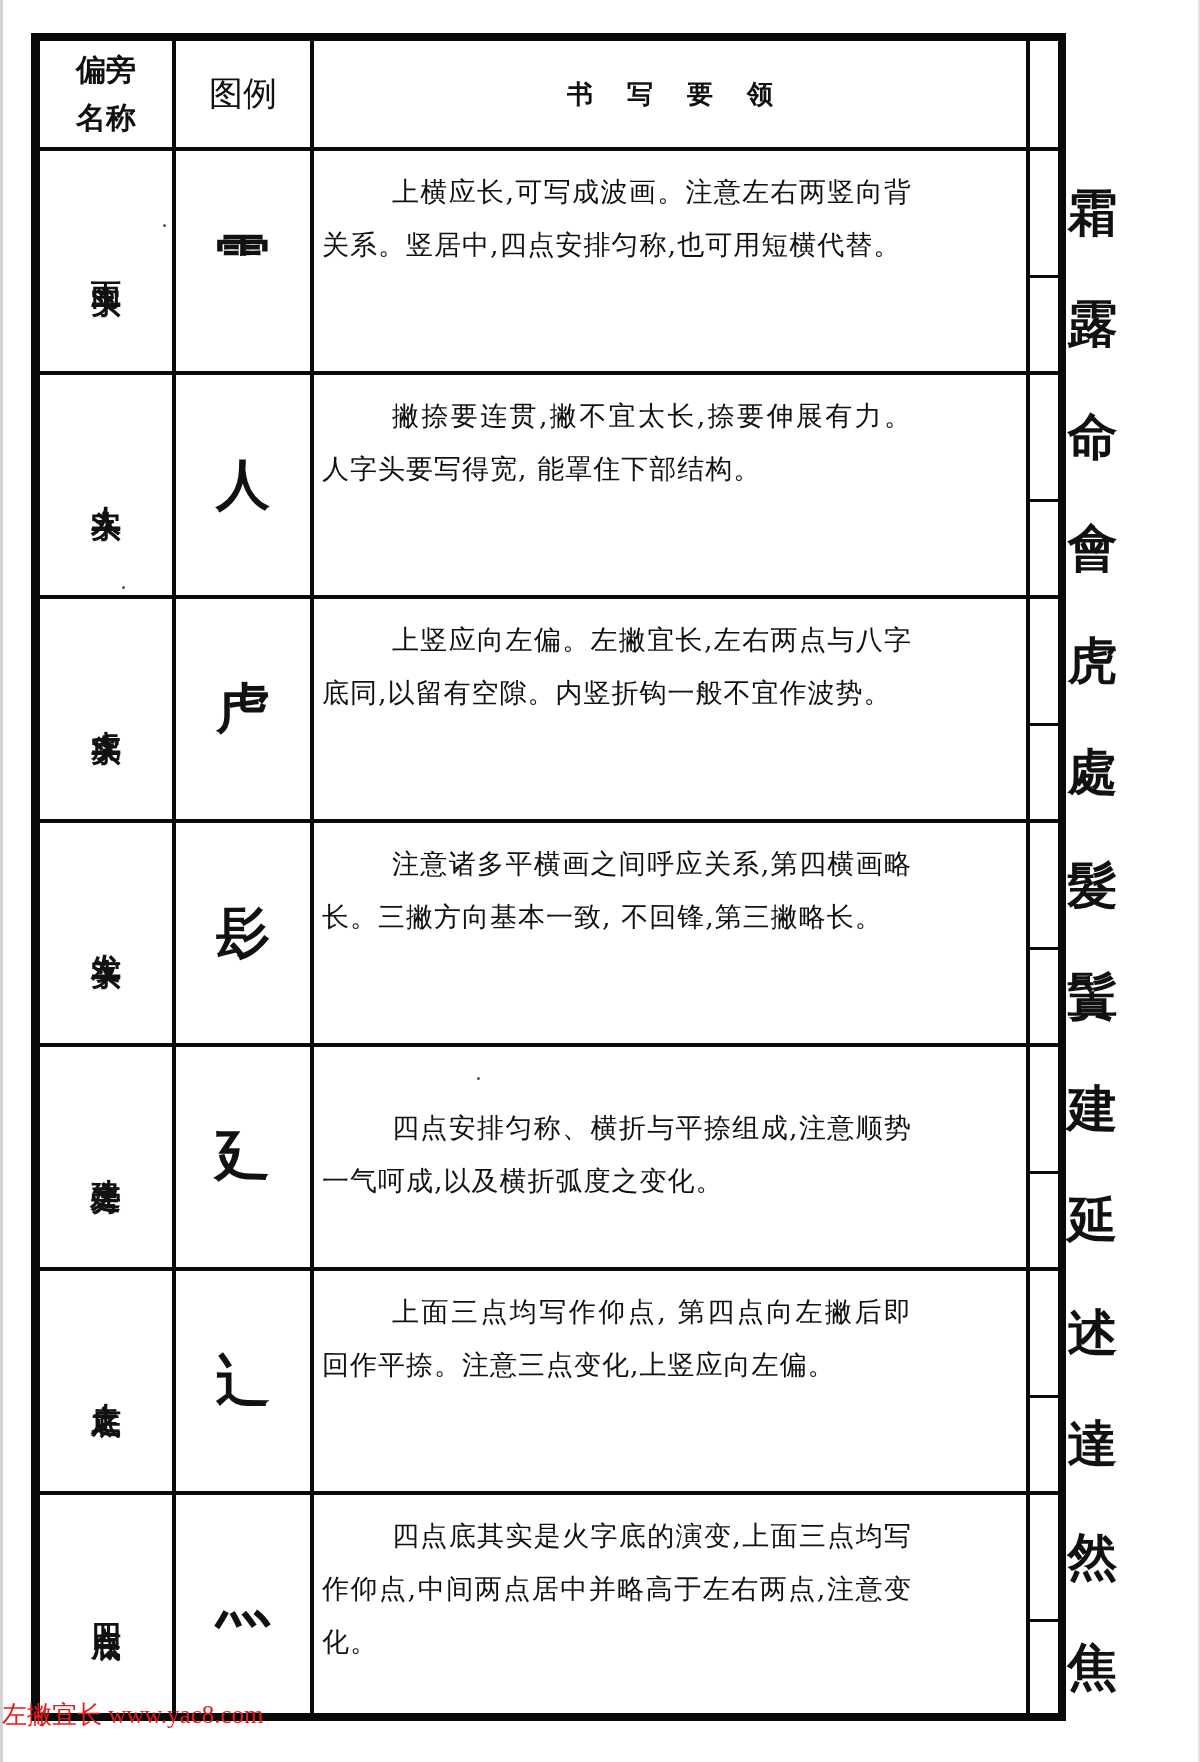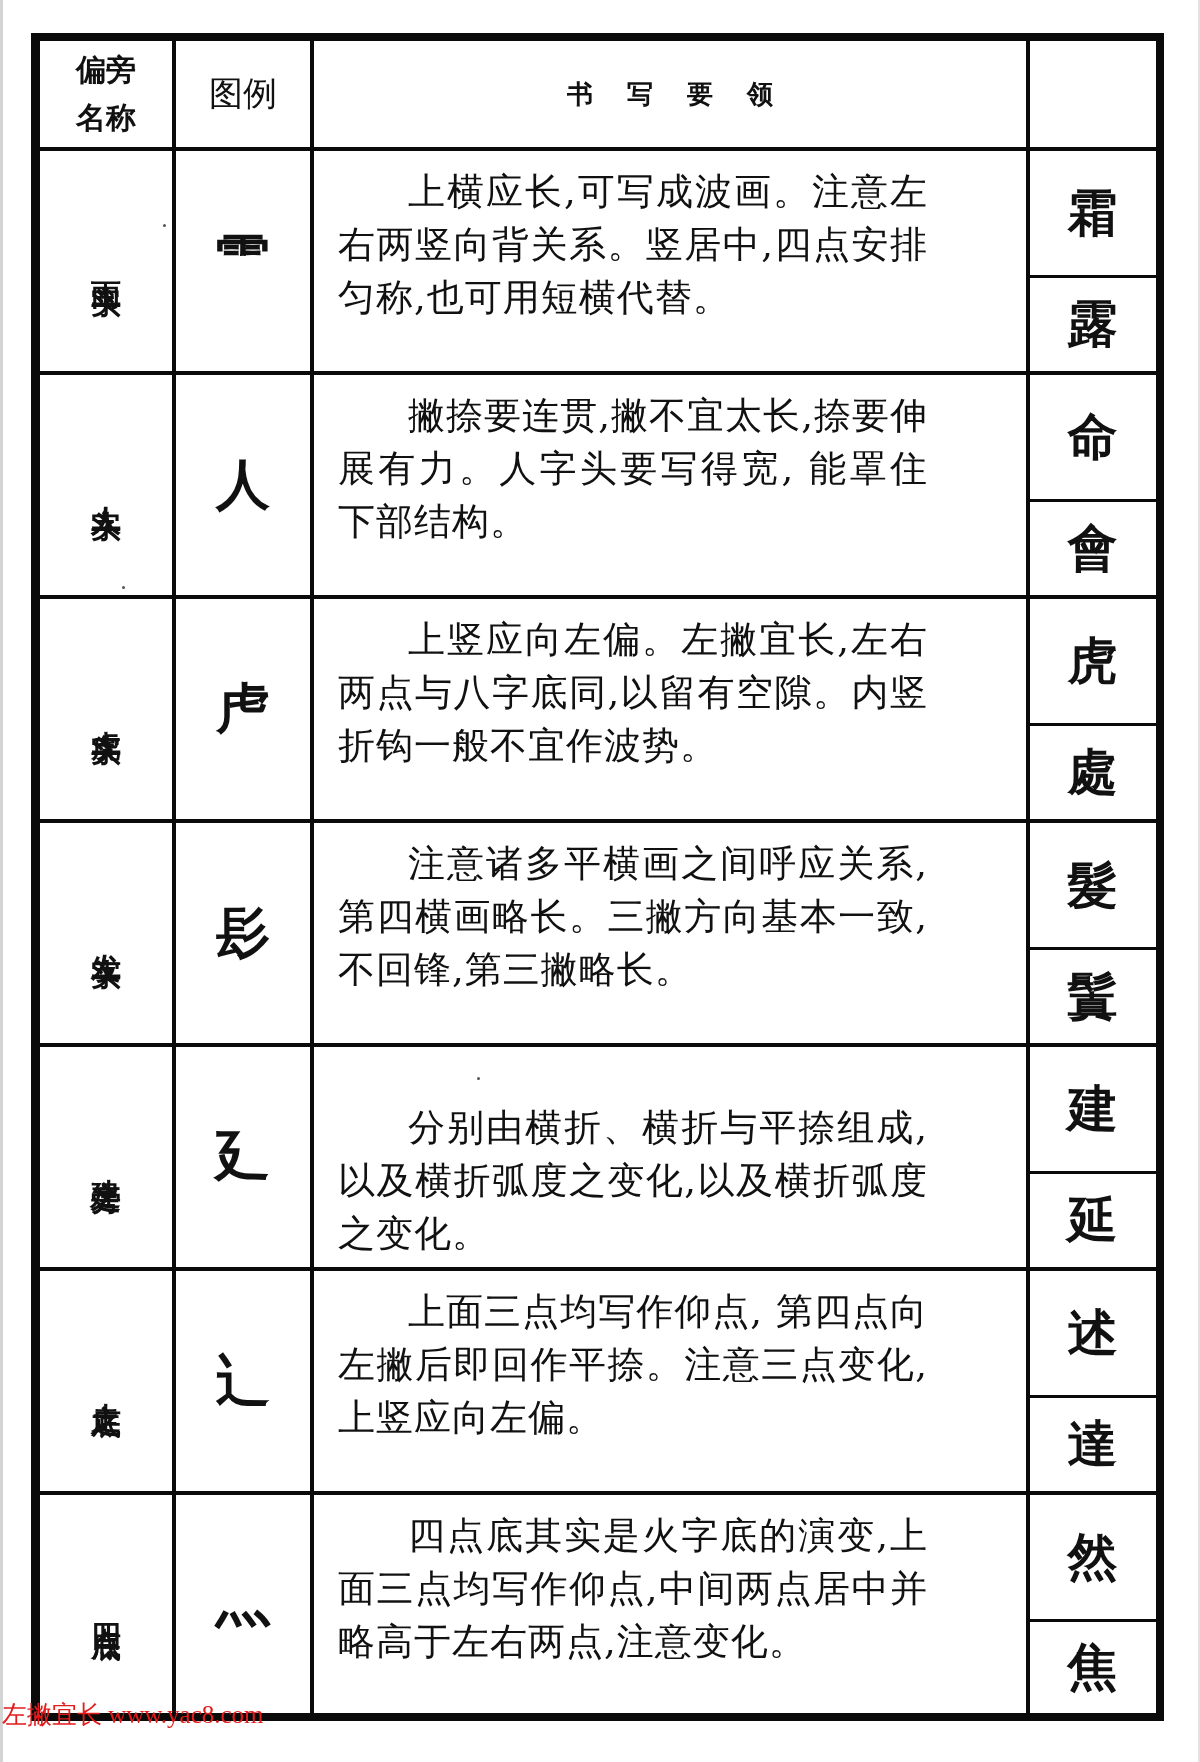--- a/index.html
+++ b/index.html
@@ -8,7 +8,7 @@
   .page-edge { position: absolute; left: 0; top: 0; width: 3px; height: 1762px; background: #d4d4d4; }
   .page-edge-r { position: absolute; right: 0; top: 0; width: 2px; height: 1762px; background: #e2e2e2; }
 
-  .table { position: absolute; left: 31px; top: 33px; width: 1133px; height: 1688px;
+  .table { position: absolute; left: 31px; top: 33px; width: 1035px; height: 1688px;
            border: 8px solid #0a0a0a; box-sizing: border-box; border-left-width: 9px; }
   .vline { position: absolute; top: 0; bottom: 0; width: 4px; background: #0a0a0a; }
   .hline { position: absolute; left: 0; right: 0; height: 4px; background: #0a0a0a; }

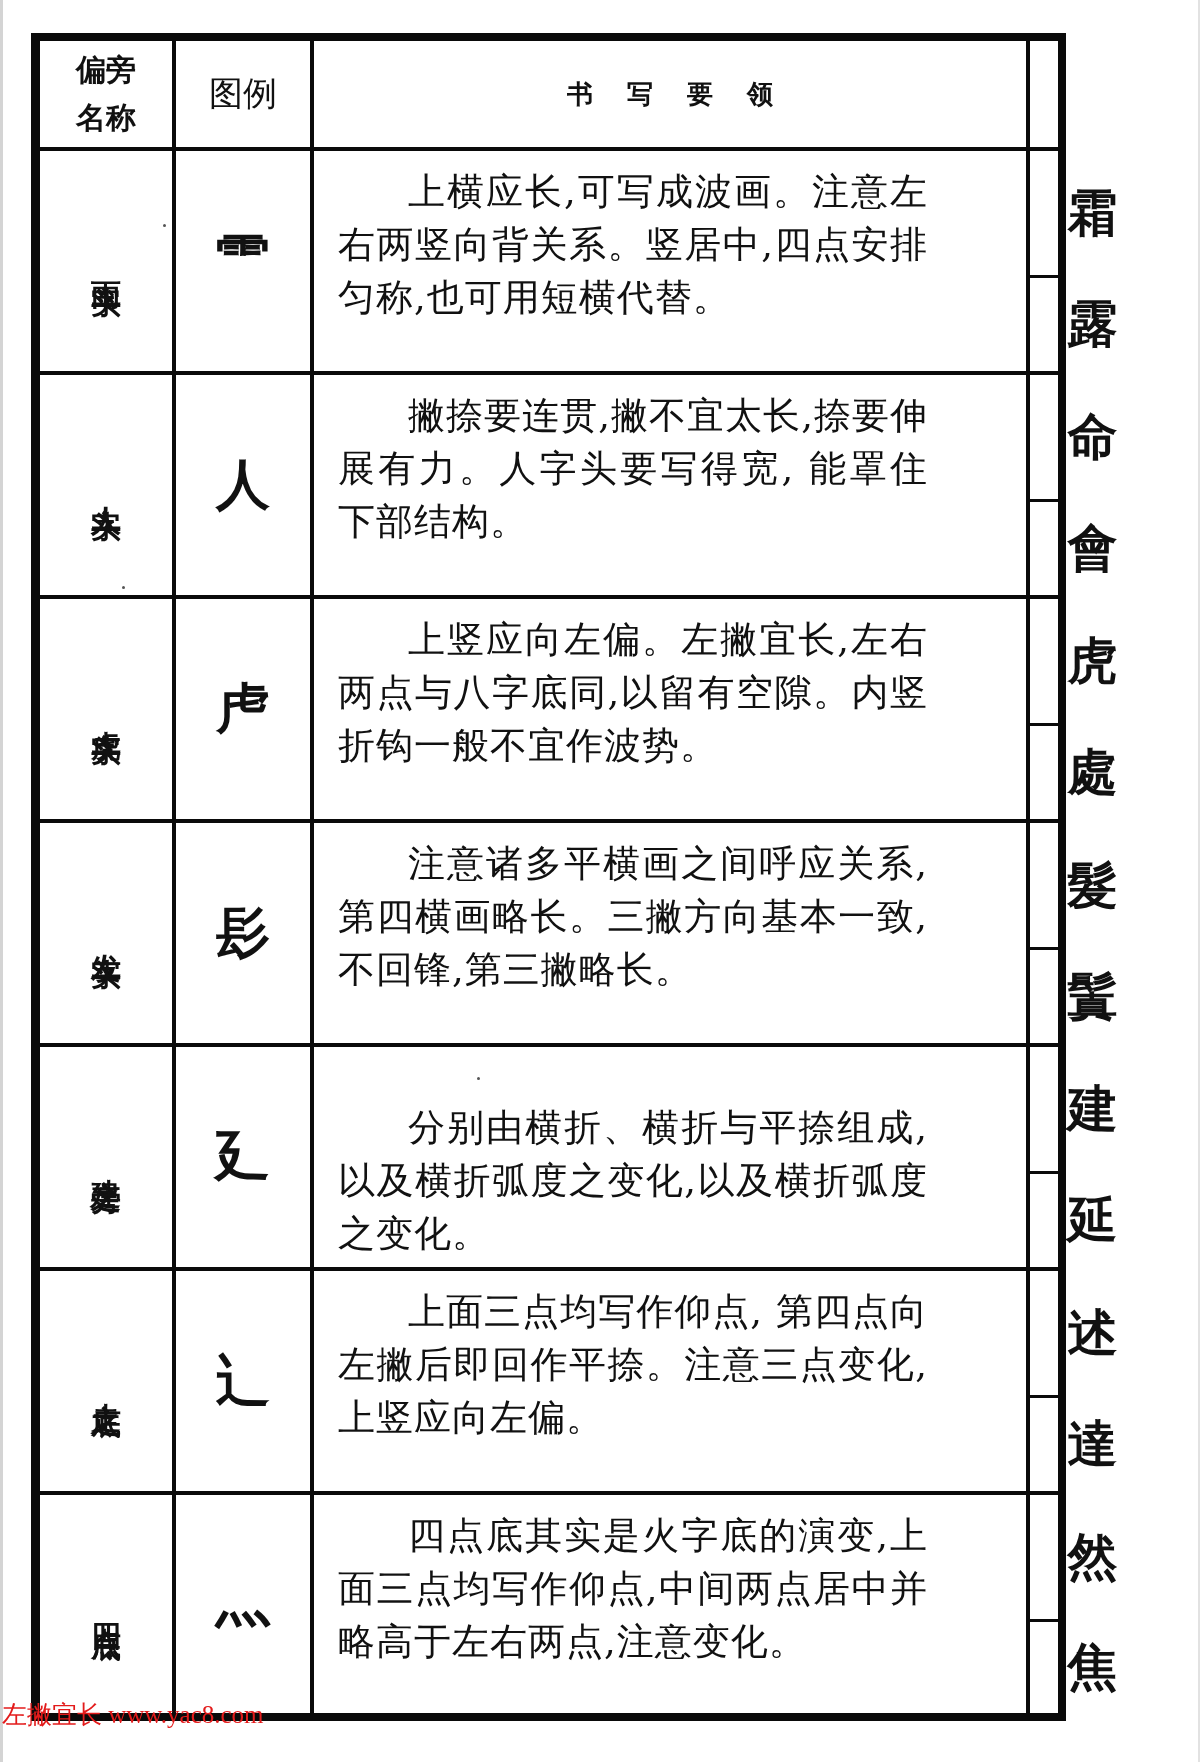--- a/index.html
+++ b/index.html
@@ -24,8 +24,8 @@
   .name-vert { font-size: 30px; font-weight: bold; writing-mode: vertical-rl; text-orientation: upright; letter-spacing: 2px; line-height: 1; }
   .illus { font-family: "DejaVu Serif", "Liberation Serif", serif; font-size: 54px; font-weight: bold; }
 
-  .desc { position: absolute; left: 24px; width: 590px; font-family: "DejaVu Serif", "Liberation Serif", serif;
-          font-size: 37px; line-height: 53px; text-indent: 70px; text-align: justify; letter-spacing: 1px; }
+  .desc { position: absolute; left: 8px; width: 590px; font-family: "DejaVu Serif", "Liberation Serif", serif;
+          font-size: 27px; line-height: 53px; text-indent: 70px; text-align: justify; letter-spacing: 1px; }
 
   .sample { font-family: "DejaVu Serif", "Liberation Serif", serif; font-size: 50px; font-weight: bold; }
 

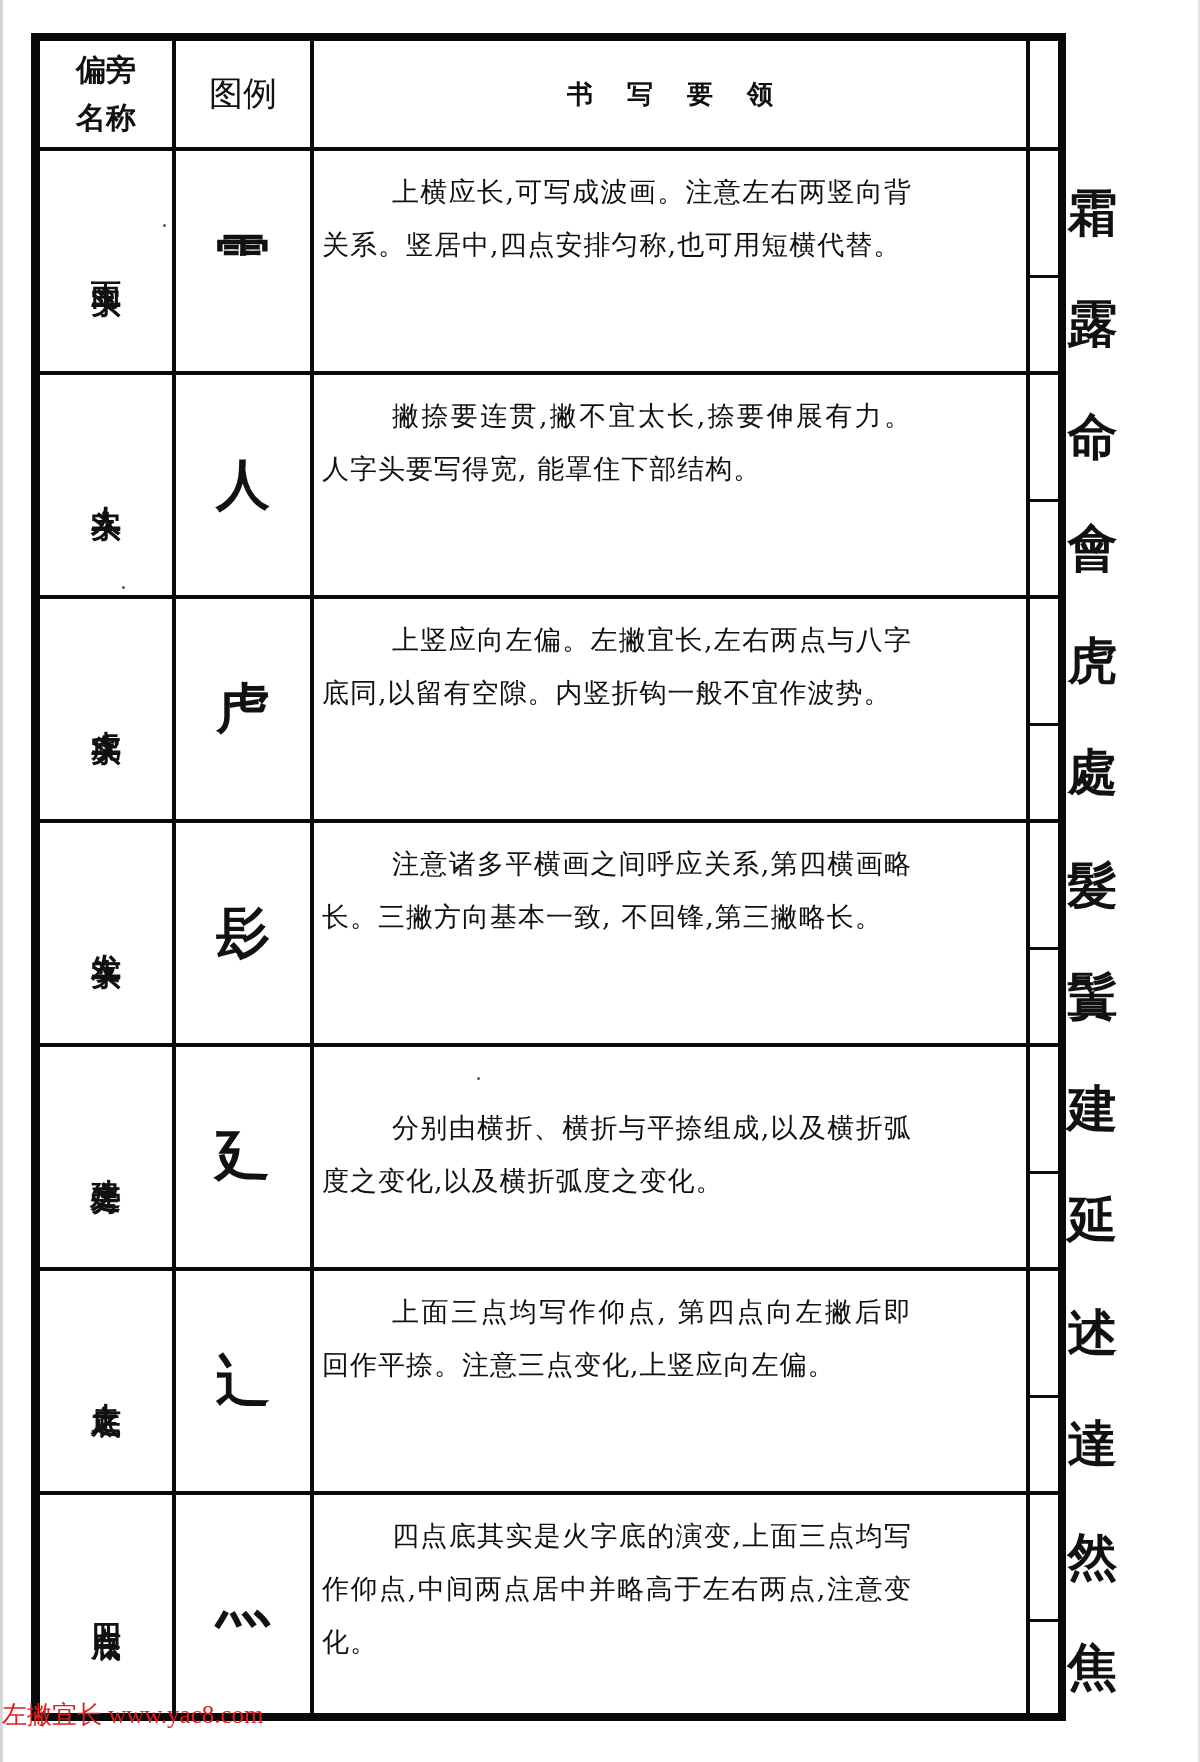--- a/index.html
+++ b/index.html
@@ -154,7 +154,7 @@
       <span class="illus">廴</span>
     </div>
     <div class="cell" style="left:274px; top:1006px; width:712px; height:220px; justify-content:flex-start">
-      <div class="desc" style="top:54px">分别由横折、横折与平捺组成,以及横折弧度之变化,以及横折弧度之变化。</div>
+      <div class="desc" style="top:54px">四点安排匀称、横折与平捺组成,注意顺势一气呵成,以及横折弧度之变化。</div>
     </div>
     <div class="cell" style="left:990px; top:1006px; width:125px; height:124px">
       <span class="sample">建</span>

